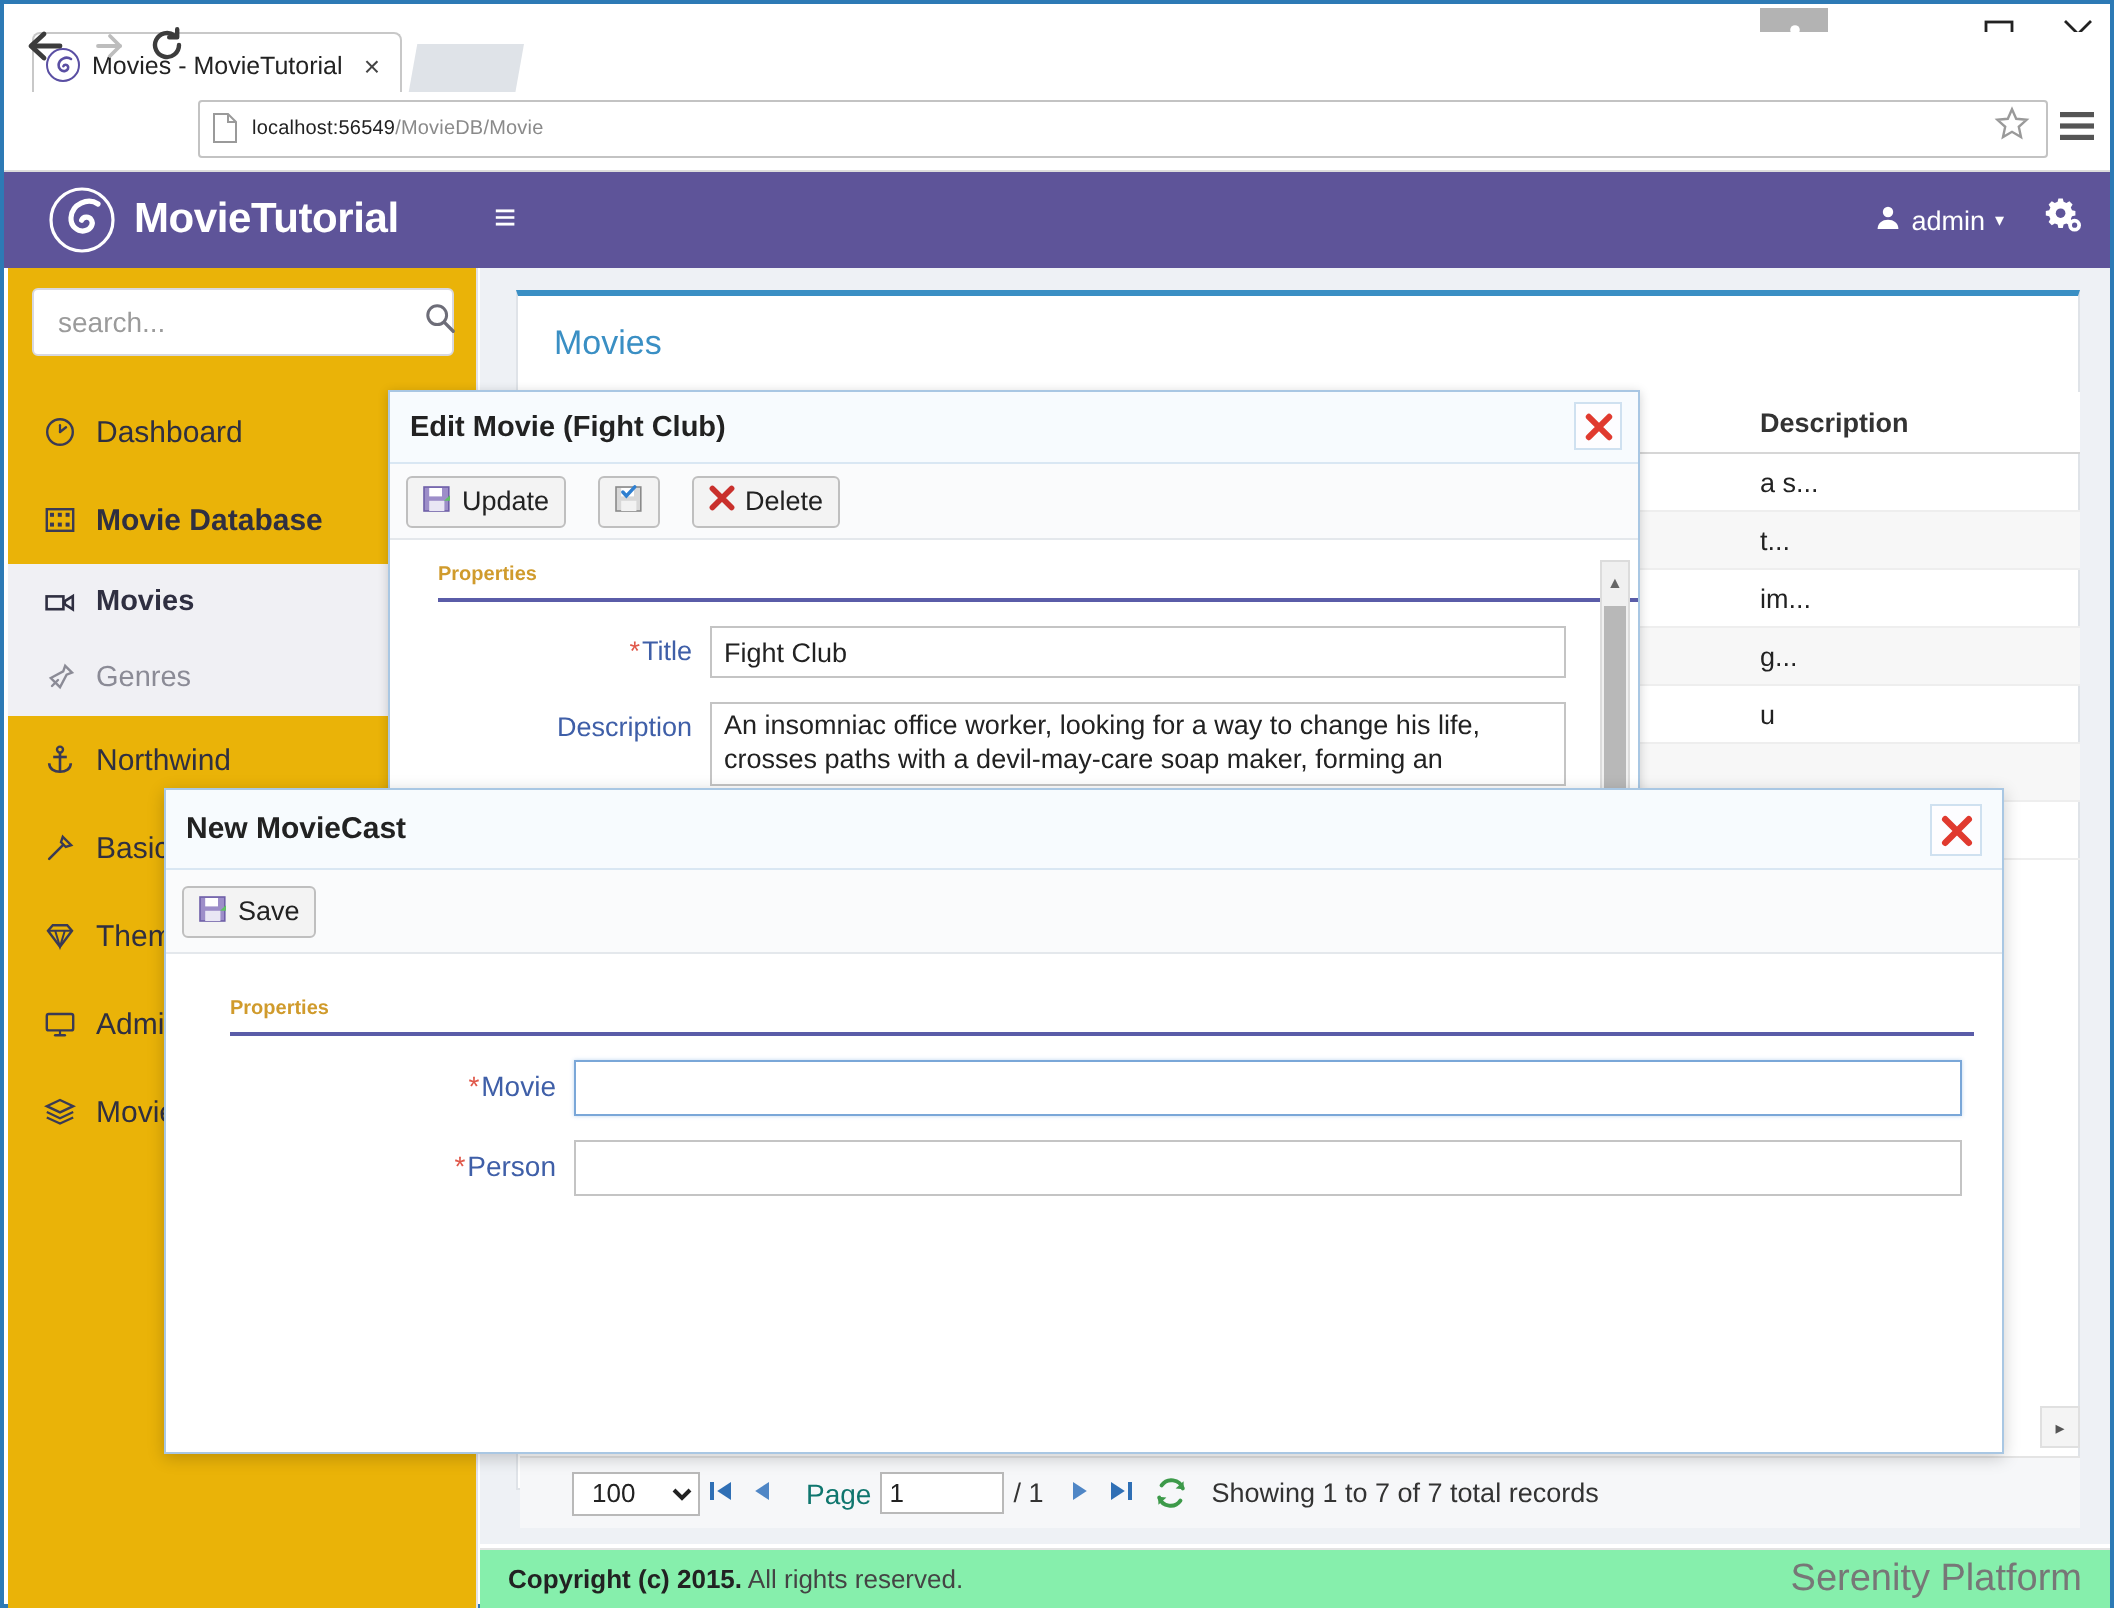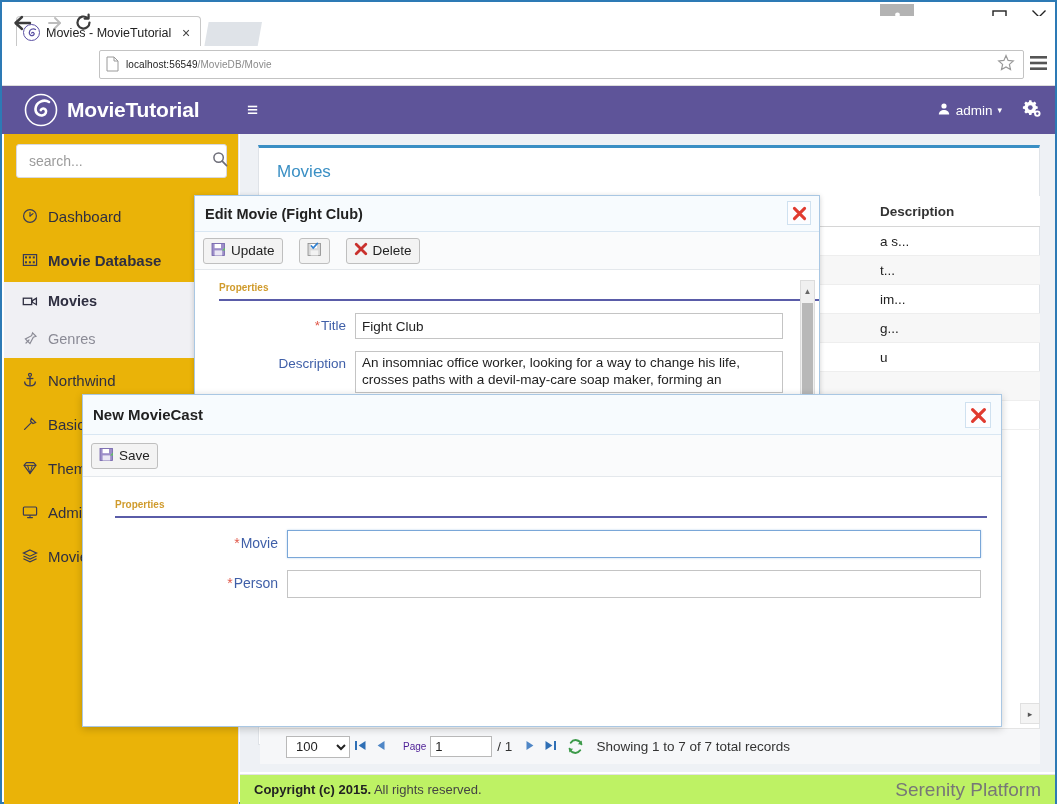--- a/index.html
+++ b/index.html
@@ -193,7 +193,7 @@
     padding-left:5px;
   }
   .pgbtn { color:#2f6fb5; font-size:13px; cursor:default; padding:0 4px; }
-  #pg-label { font-size:10px; color:#4c1d95; margin:0 4px 0 12px; }
+  #pg-label { font-size:14px; color:#0f766e; margin:0 4px 0 12px; }
   #pg-input {
     width:62px; height:21px; font-size:13px; border:1px solid #b9b9b9;
     padding-left:4px; font-family:"Liberation Sans", sans-serif; color:#222;

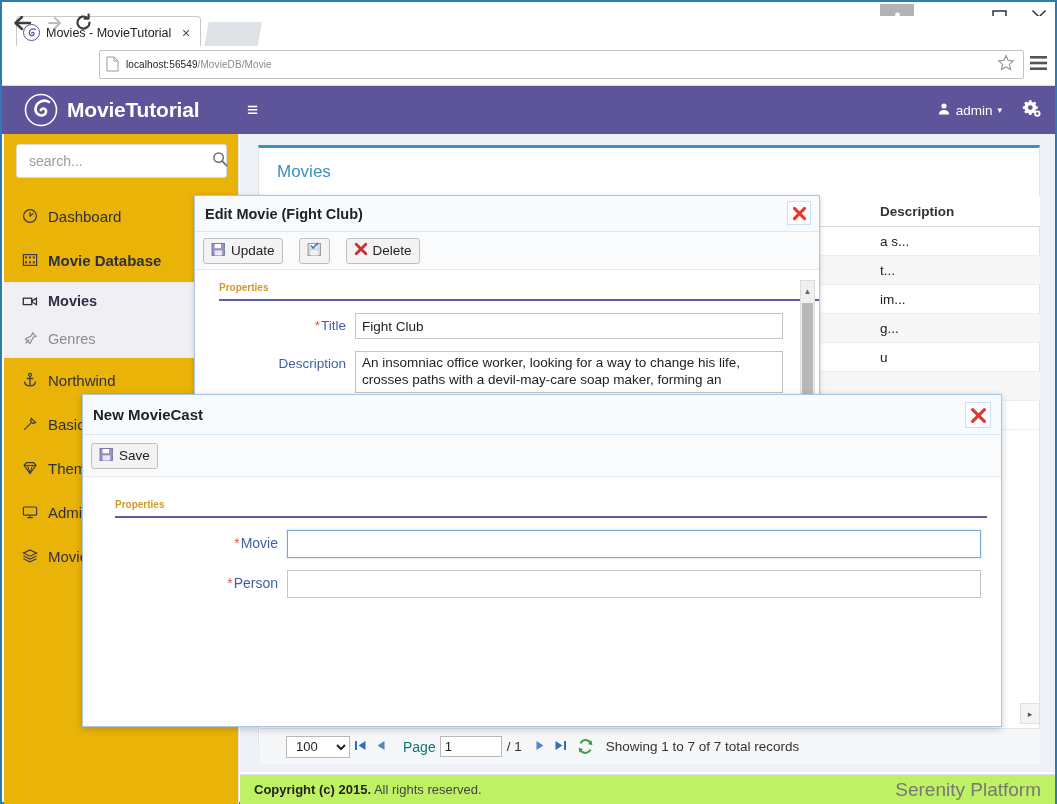--- a/index.html
+++ b/index.html
@@ -206,7 +206,7 @@
   
   #footer {
     position:absolute; left:238px; top:772px; width:815px; height:30px;
-    background:#bef264; border-top:1px solid #e3e3e3;
+    background:#86efac; border-top:1px solid #e3e3e3;
     display:flex; align-items:center; padding:0 14px;
   }
   #footer-left { font-size:13px; color:#444; }

